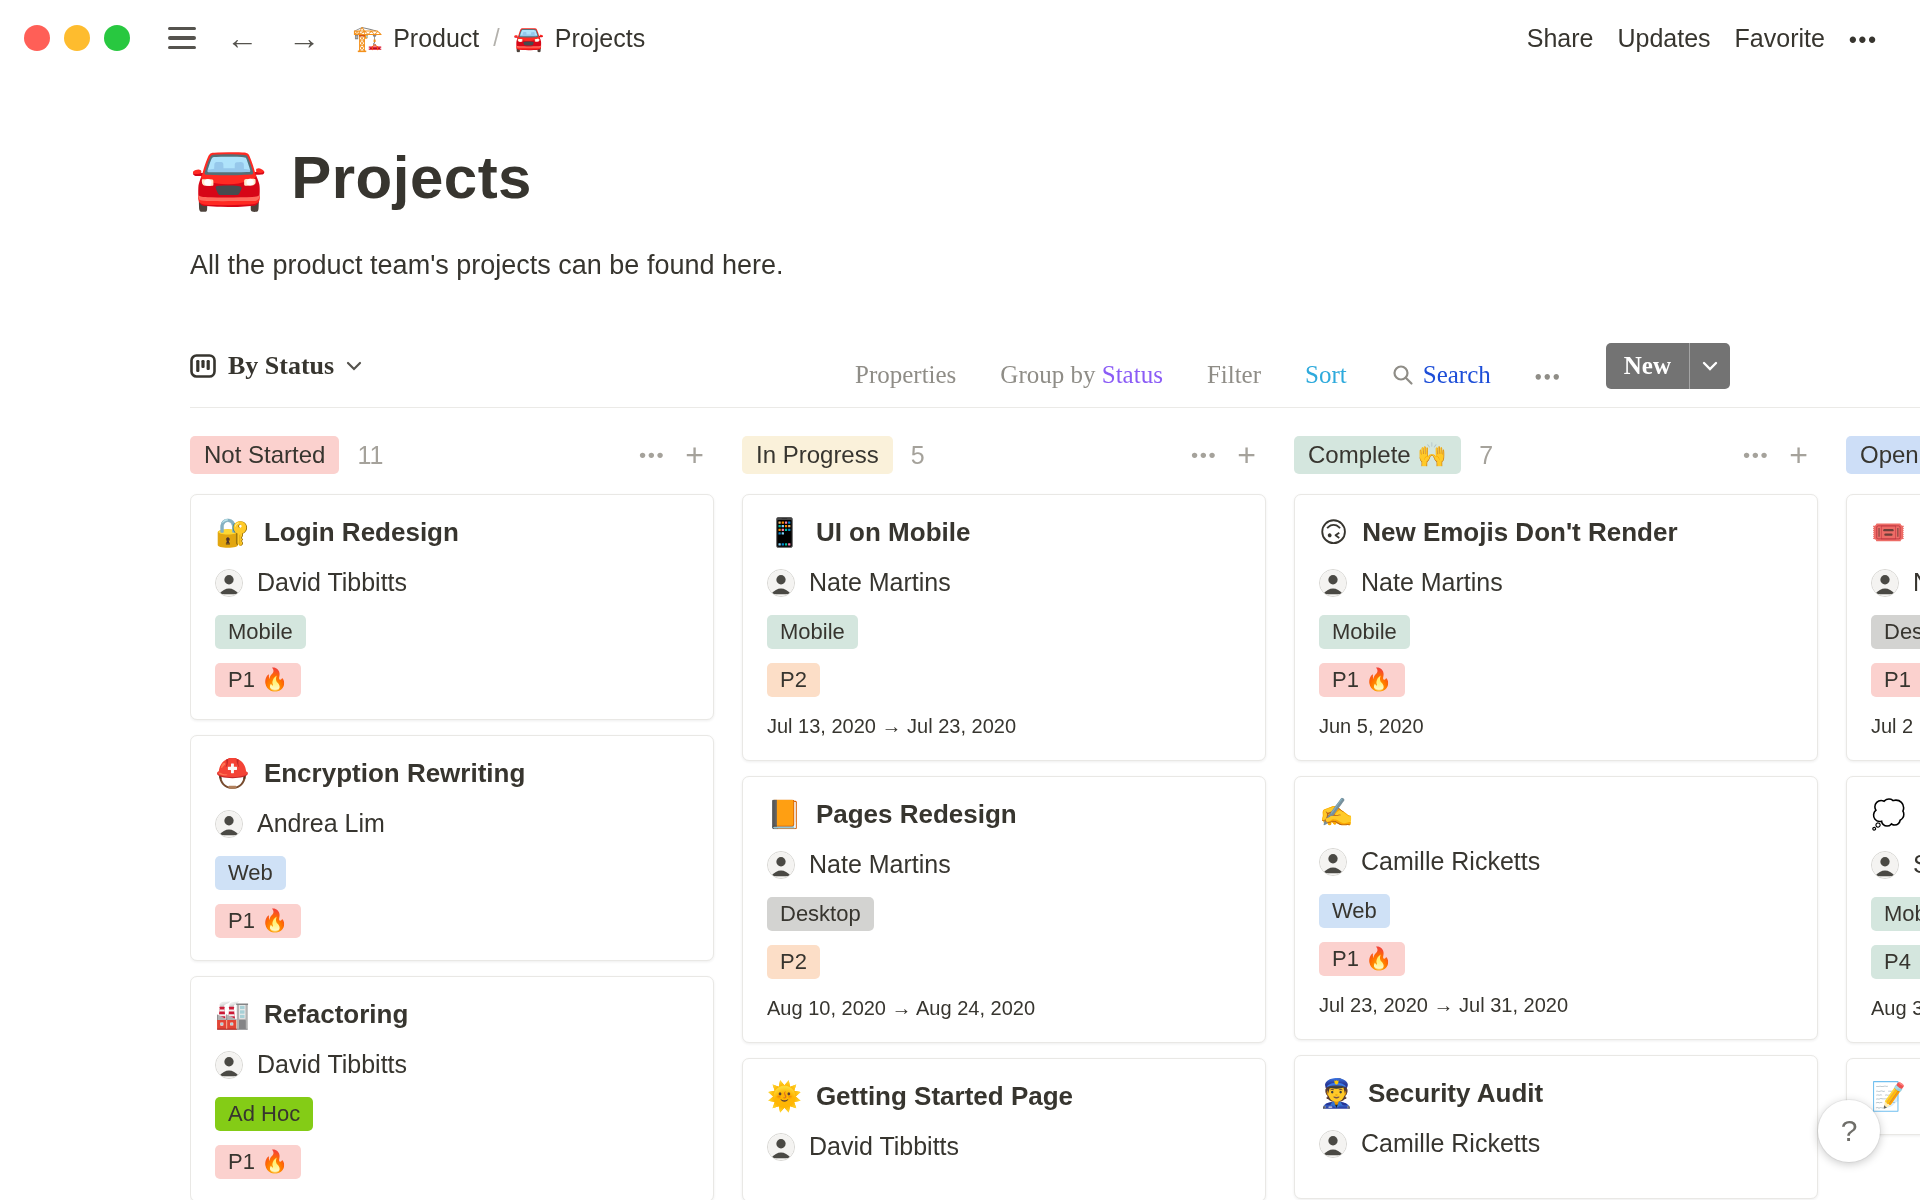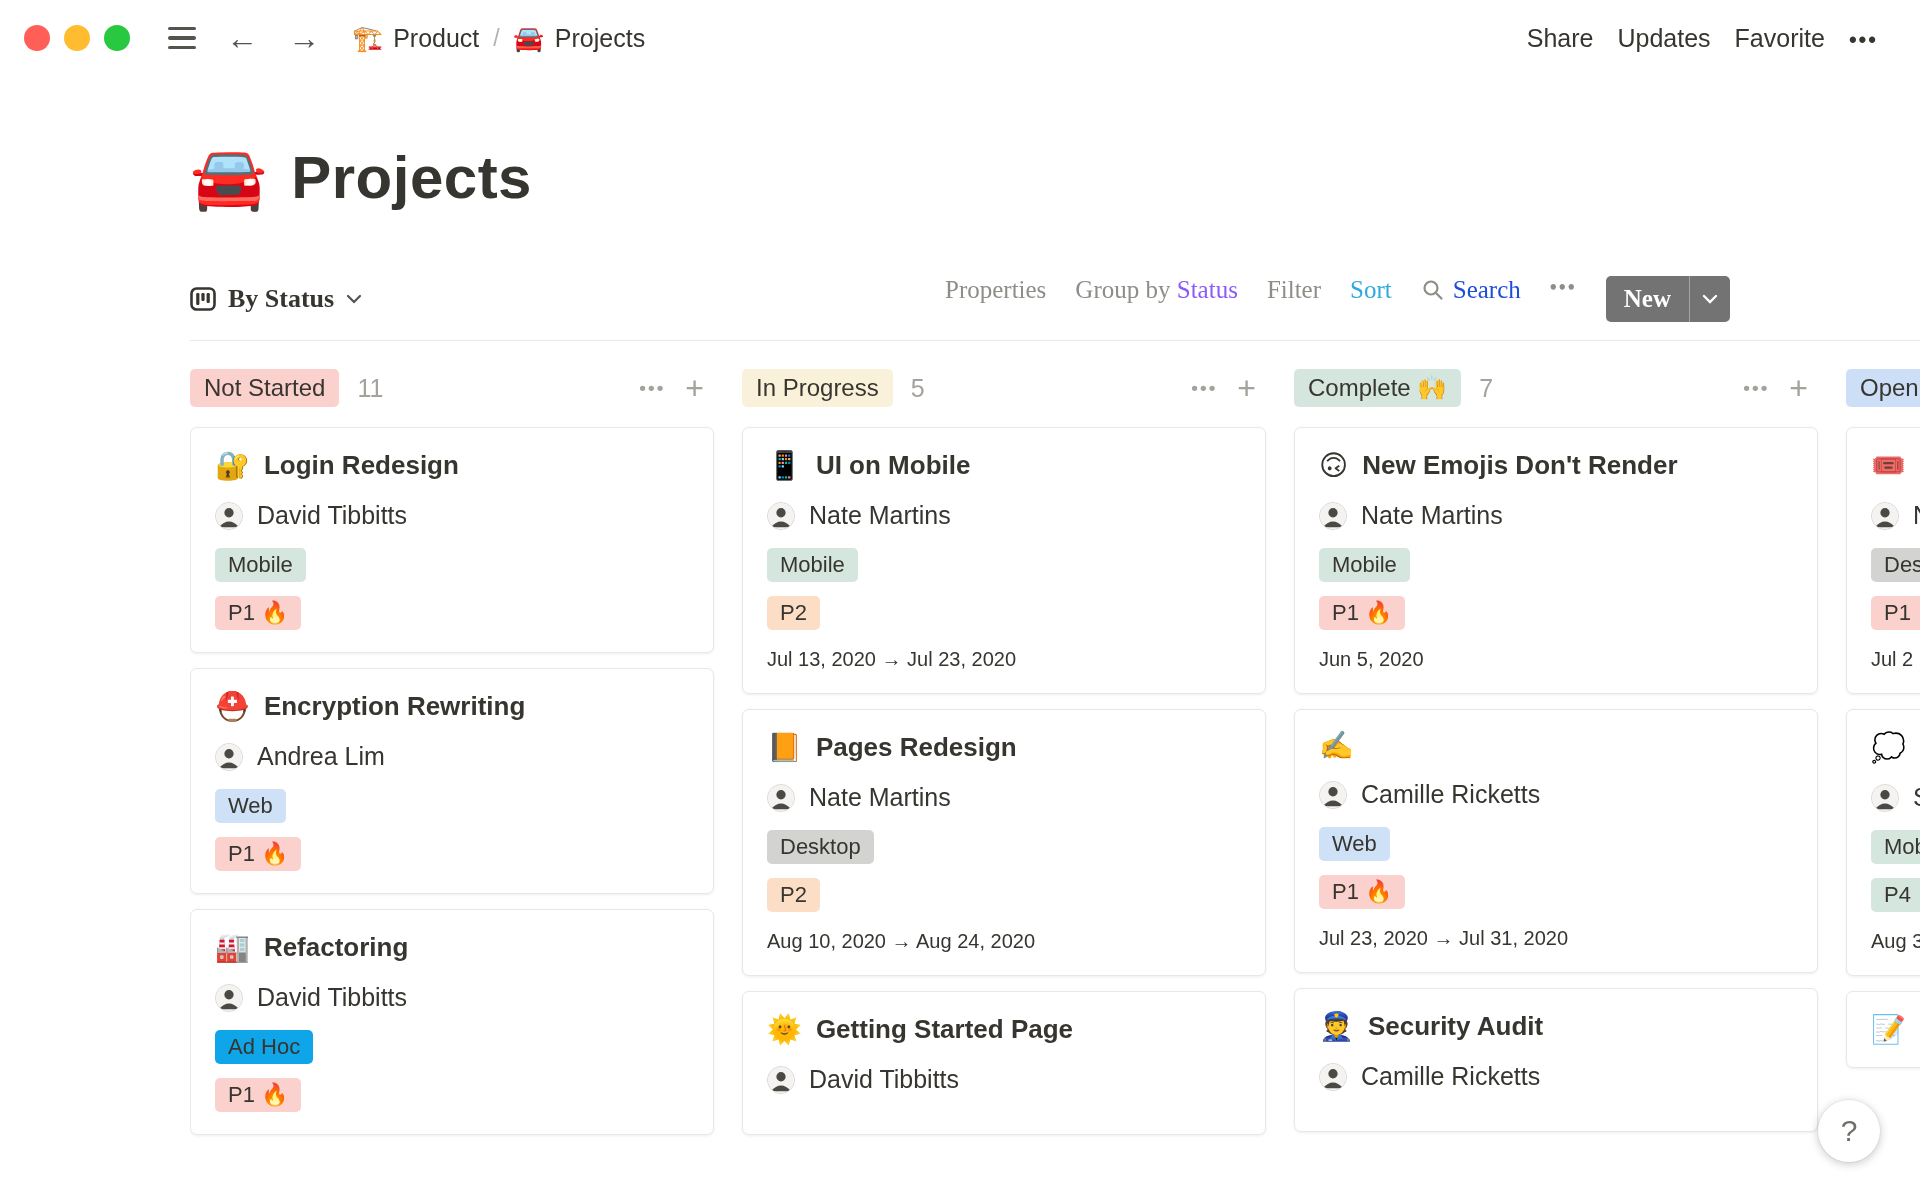--- a/index.html
+++ b/index.html
@@ -120,6 +120,7 @@
     <span class="page-emoji">🚘</span>
     <h1 class="page-title">Projects</h1>
   </div>
+  <div class="page-desc">All the product team's projects can be found here.</div>
 
   <div class="toolbar">
     <div class="view-switch">

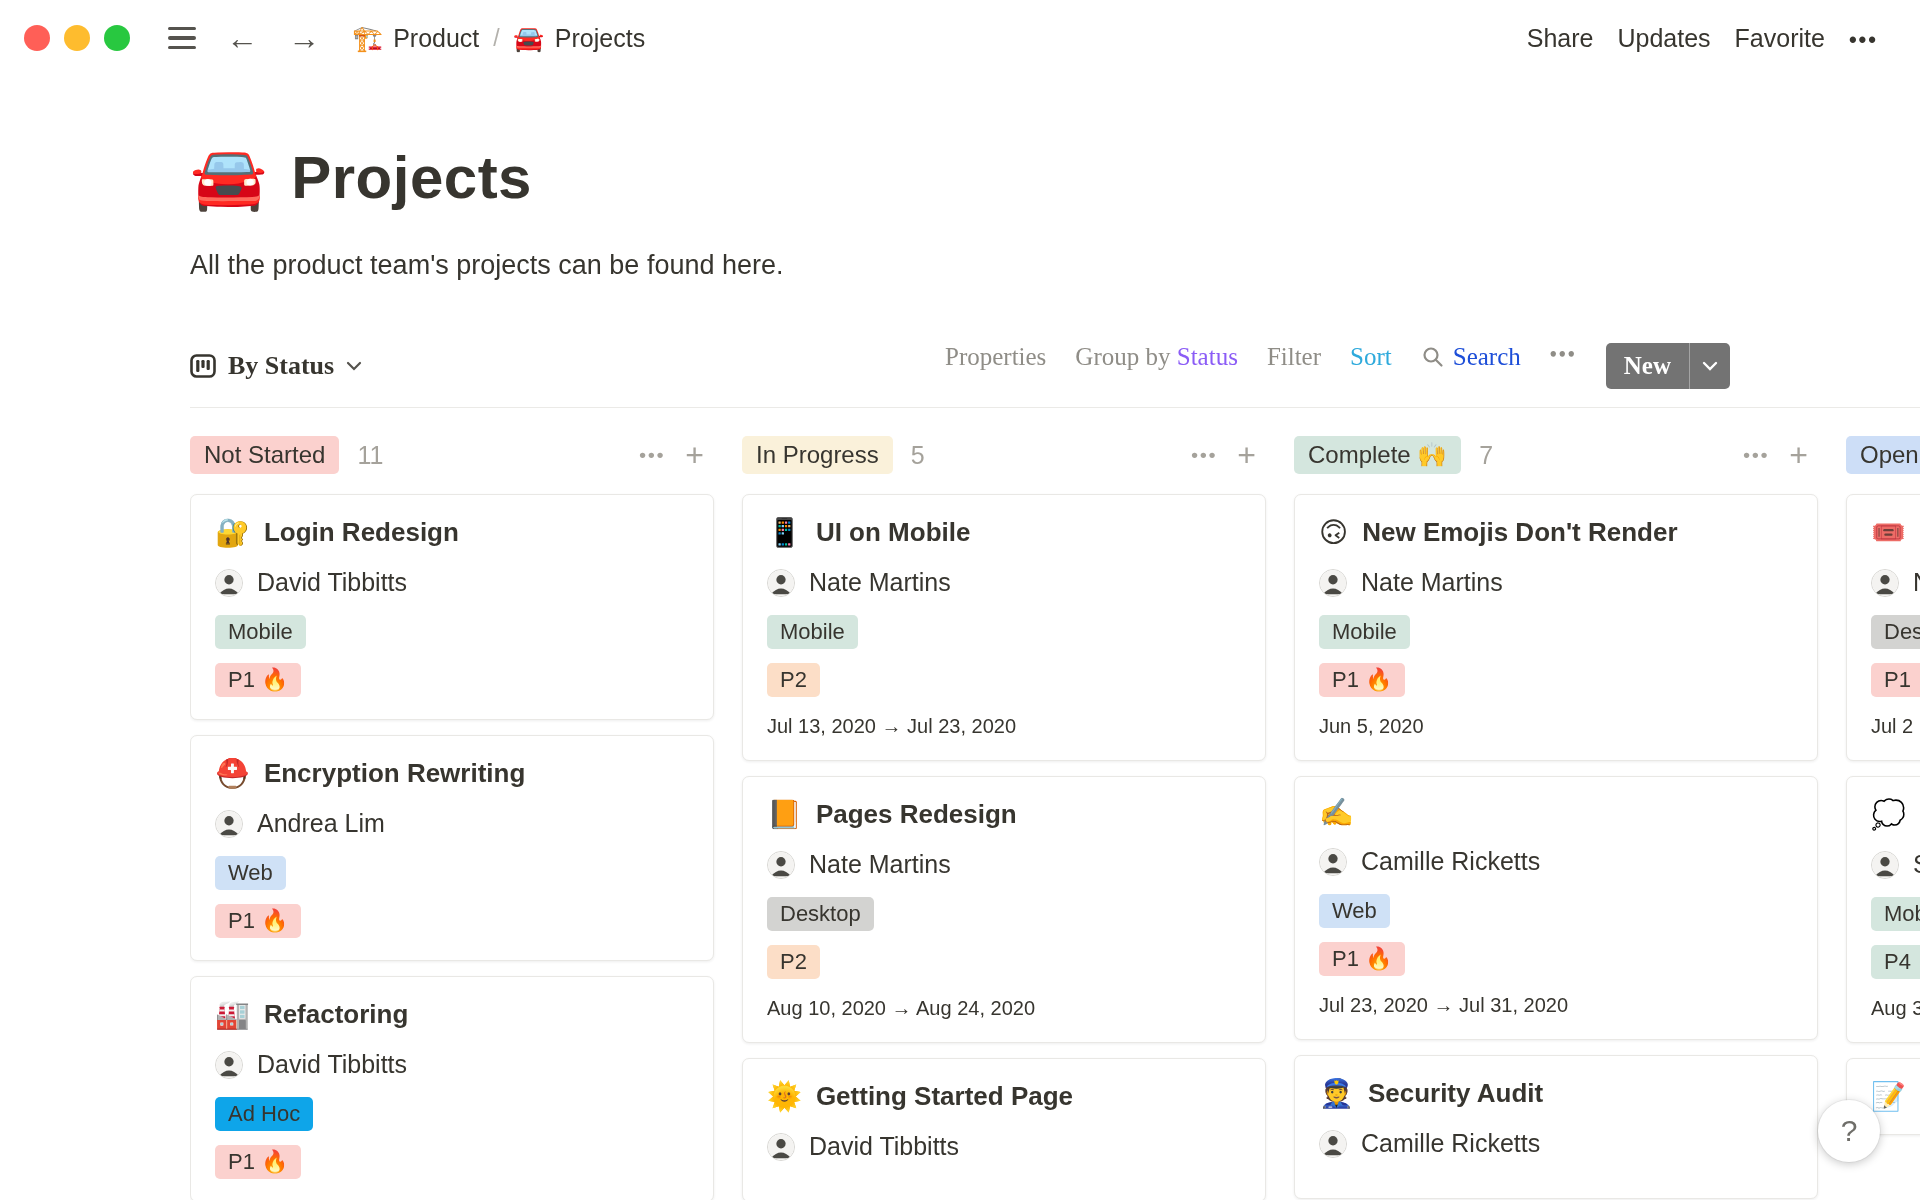--- a/index.html
+++ b/index.html
@@ -36,7 +36,7 @@
   .board-icon { width:26px; height:26px; }
   .chev { width:16px; height:10px; }
   .toolbar-spacer { flex:1; }
-  .tb-group { display:flex; align-items:flex-start; gap:29px; font-size:25px; }
+  .tb-group { display:flex; align-items:flex-end; gap:44px; font-size:25px; }
   .tb-item { color:#8F8D87; cursor:pointer; white-space:nowrap; }
   .tb-item .dark { color:#8b5cf6; }
   .tb-sort { cursor:pointer; }

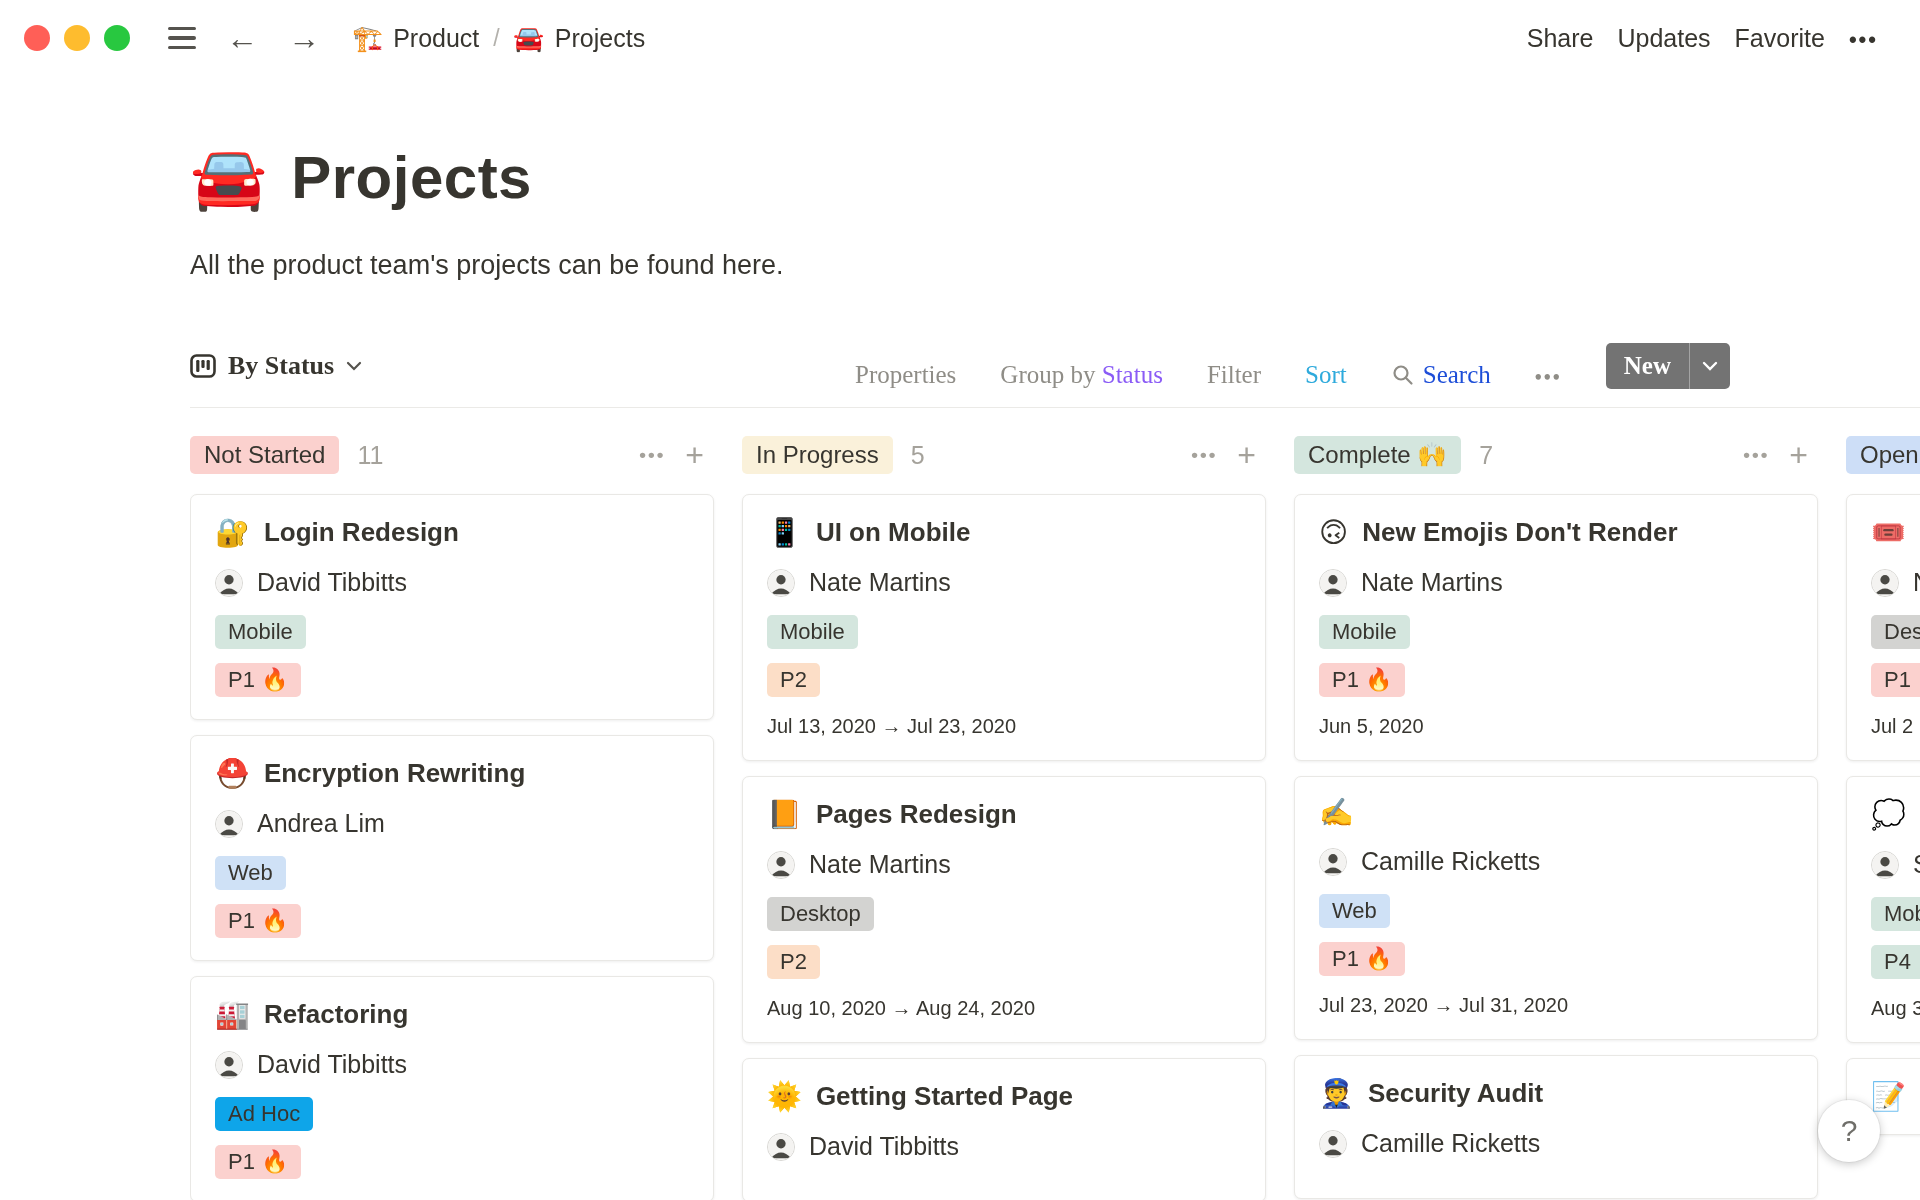--- a/index.html
+++ b/index.html
@@ -223,7 +223,7 @@
               </svg></span>
           <span class="person-name">David Tibbitts</span>
         </div>
-        <div class="tag-row"><span class="tag" style="background-color: #0ea5e9;">Ad Hoc</span></div>
+        <div class="tag-row"><span class="tag" style="background-color: #84cc16;">Ad Hoc</span></div>
         <div class="tag-row" style="margin-bottom:0"><span class="tag" style="background-color: rgb(251, 209, 206);">P1 🔥</span></div>
       </div>
     </div>

